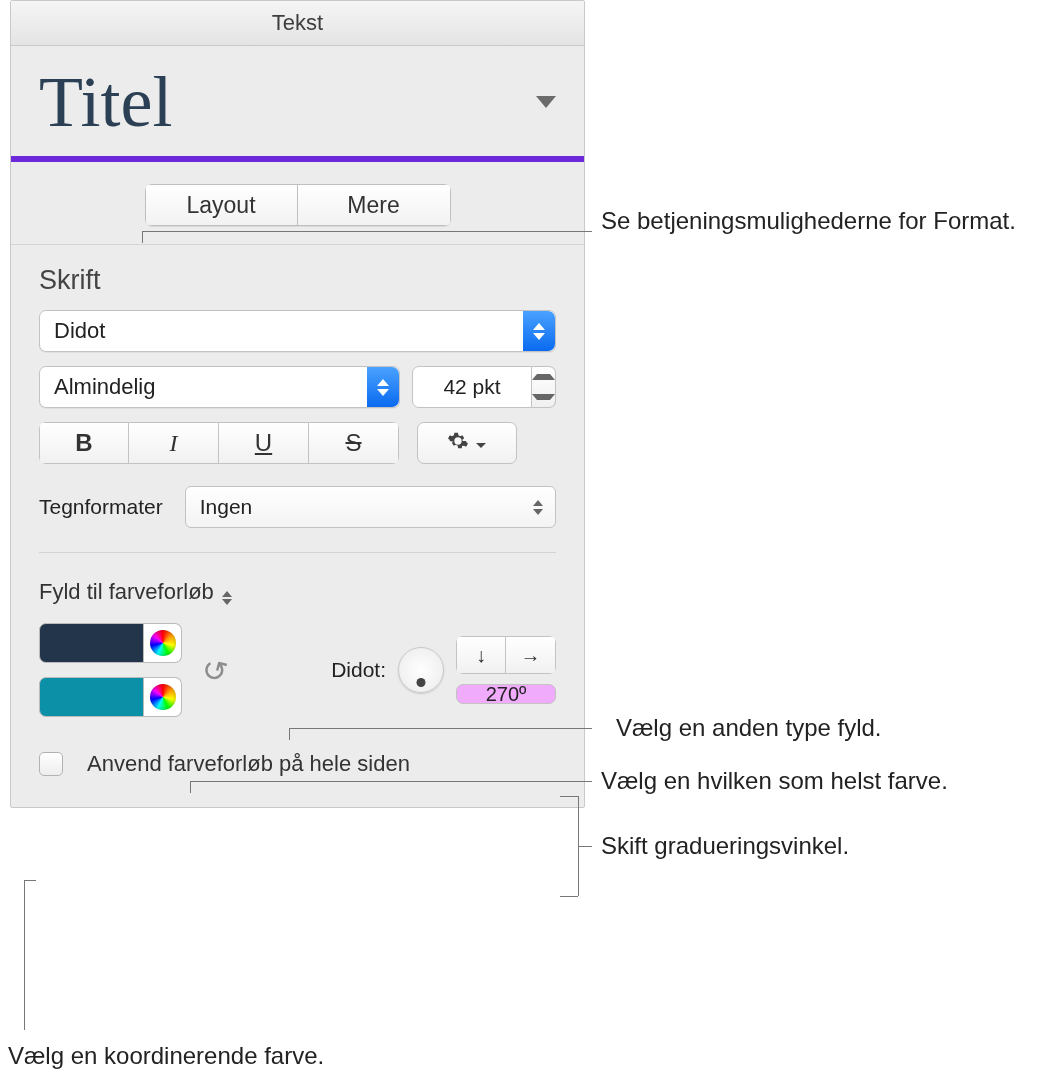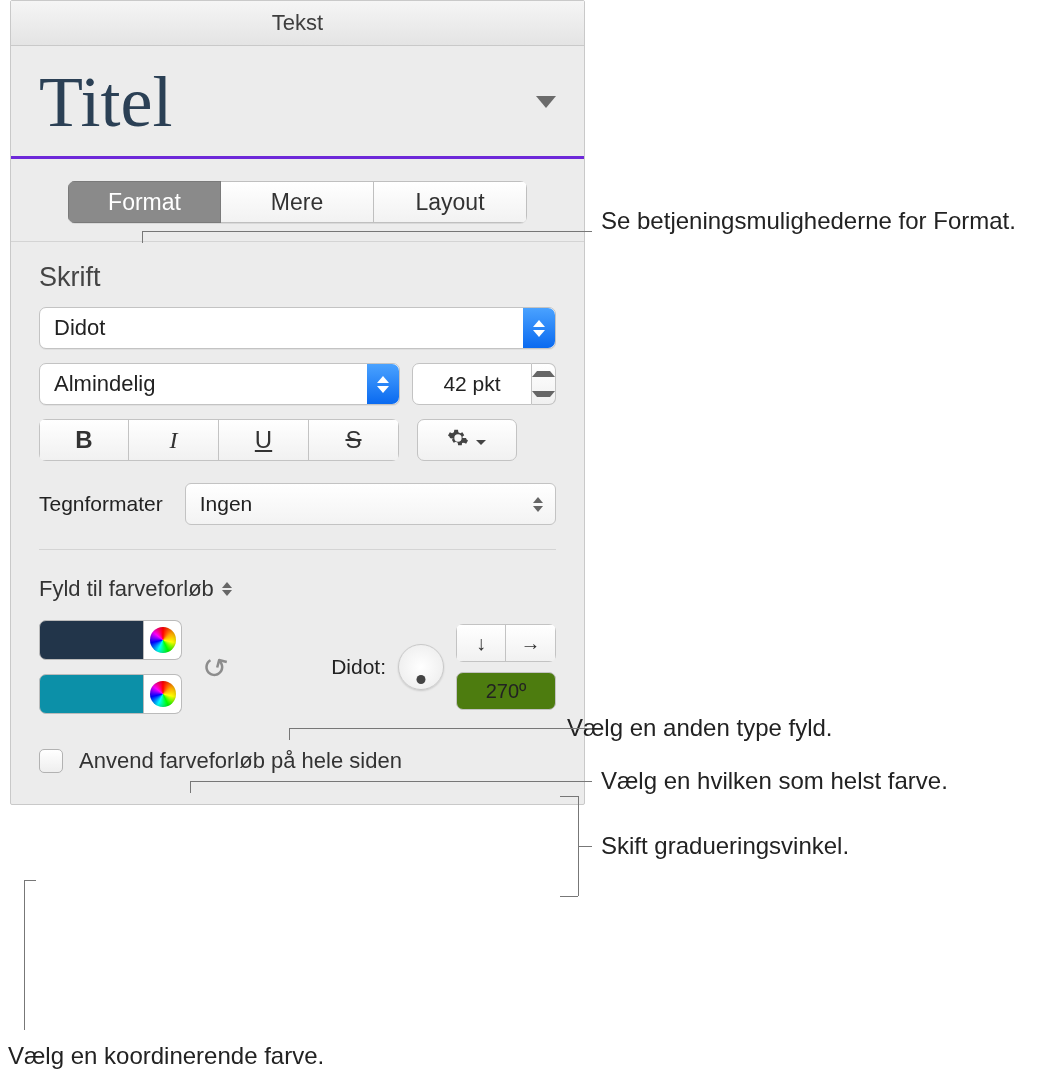--- a/index.html
+++ b/index.html
@@ -37,7 +37,7 @@
     align-items: center;
     justify-content: space-between;
     padding: 20px 28px 18px 28px;
-    border-bottom: 3px solid #6d28d9;
+    border-bottom: 6px solid #6d28d9;
   }
   .title-label {
     font-family: "Didot","Bodoni MT","Times New Roman",serif;

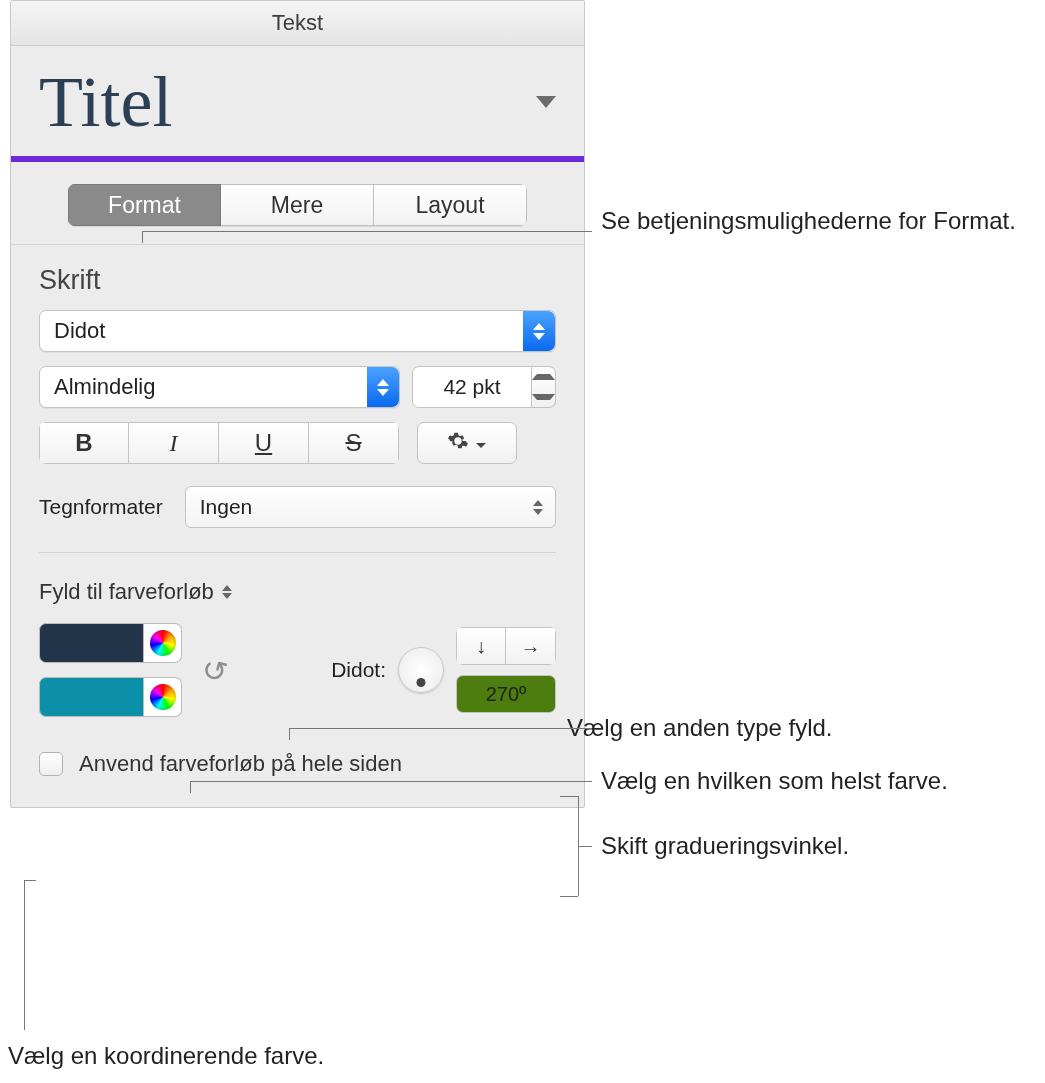--- a/index.html
+++ b/index.html
@@ -272,7 +272,6 @@
 
   <div class="tabs-row">
     <div class="seg">
-      <div class="seg-btn active">Format</div>
       <div class="seg-btn">Mere</div>
       <div class="seg-btn">Layout</div>
     </div>

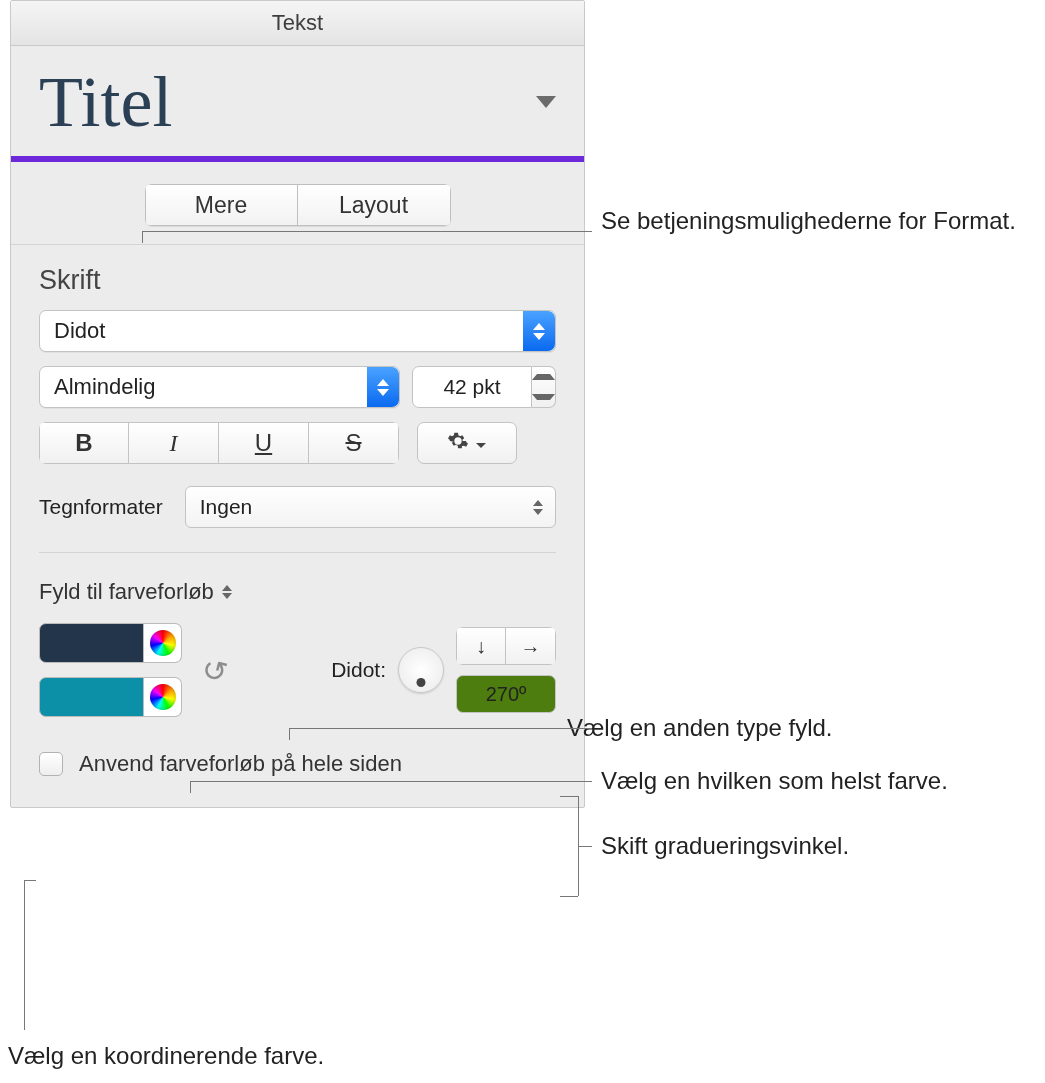--- a/index.html
+++ b/index.html
@@ -272,8 +272,8 @@
 
   <div class="tabs-row">
     <div class="seg">
+      <div class="seg-btn">Layout</div>
       <div class="seg-btn">Mere</div>
-      <div class="seg-btn">Layout</div>
     </div>
   </div>
 

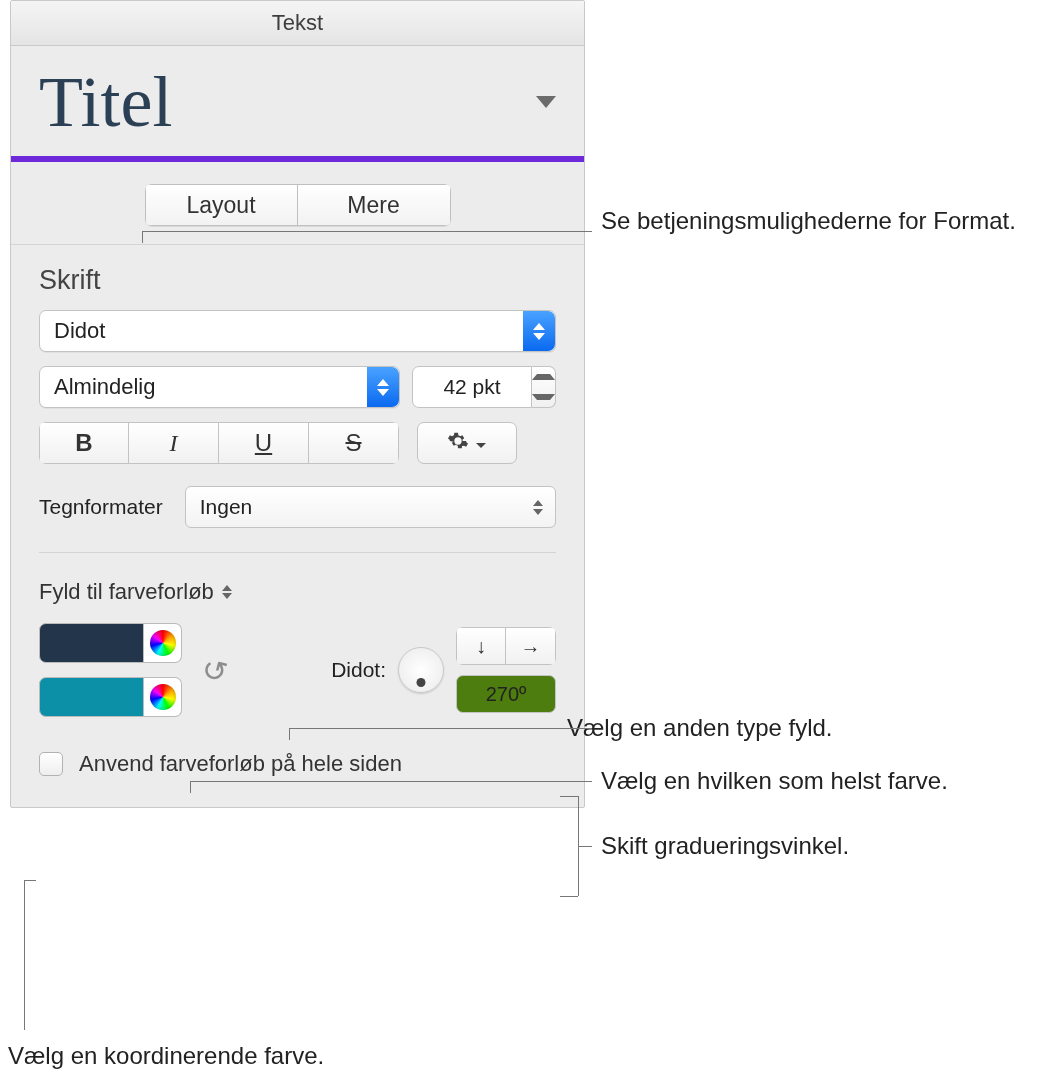--- a/index.html
+++ b/index.html
@@ -182,7 +182,7 @@
     display:flex;flex-direction:column;gap:3px;
   }
   .fill-row {
-    display:flex;align-items:center;gap:8px;margin-top:26px;
+    display:flex;align-items:flex-end;gap:8px;margin-top:26px;
     font-size:22px;color:#333;
   }
   .mini-stepper-arrows {

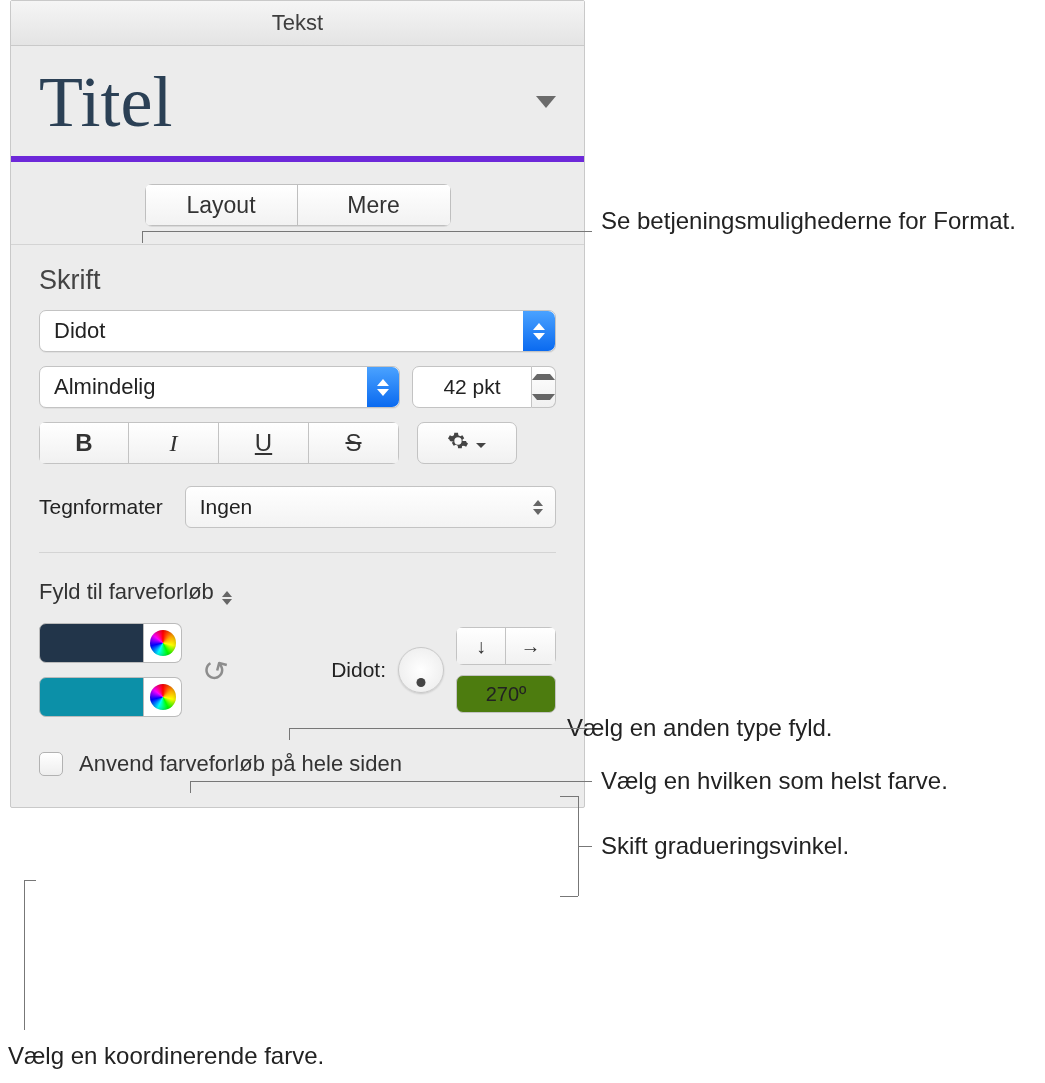--- a/index.html
+++ b/index.html
@@ -237,8 +237,8 @@
   }
   .dir-btn + .dir-btn { border-left:none; }
   .angle-input {
-    width:100px;height:38px;border:1px solid #c3c3c3;border-radius:7px;
-    background:#4d7c0f;display:flex;align-items:center;justify-content:center;
+    width:100px;height:20px;border:1px solid #c3c3c3;border-radius:7px;
+    background:#f0abfc;display:flex;align-items:center;justify-content:center;
     font-size:20px;
   }
   .checkbox-row {

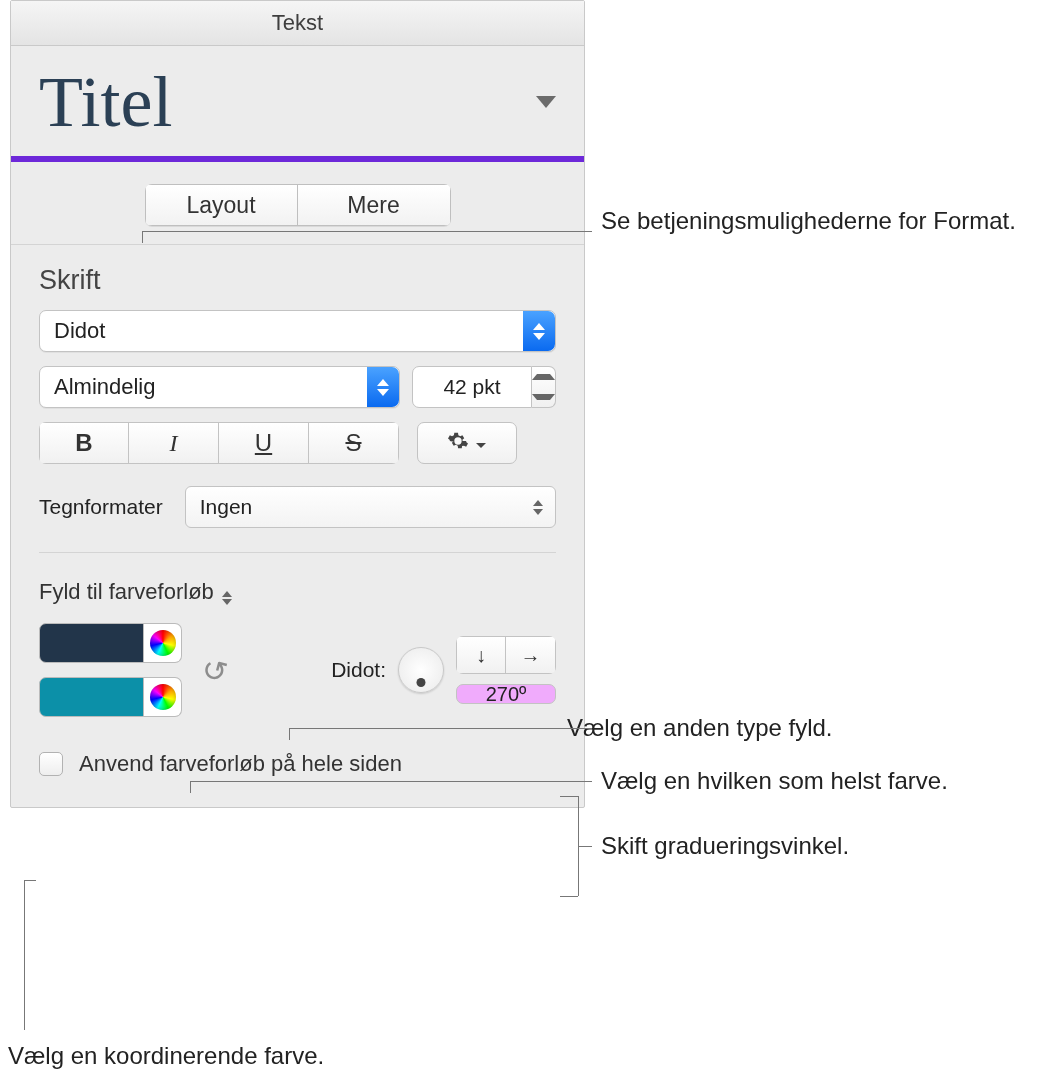--- a/index.html
+++ b/index.html
@@ -401,7 +401,7 @@
 <div class="leader" style="left:142px;top:231px;width:450px"></div>
 <div class="leader-v" style="left:142px;top:231px;height:12px"></div>
 
-<div class="callout" style="left:567px;top:712px">Vælg en anden type fyld.</div>
+<div class="callout" style="left:616px;top:712px">Vælg en anden type fyld.</div>
 <div class="leader" style="left:289px;top:728px;width:303px"></div>
 <div class="leader-v" style="left:289px;top:728px;height:12px"></div>
 

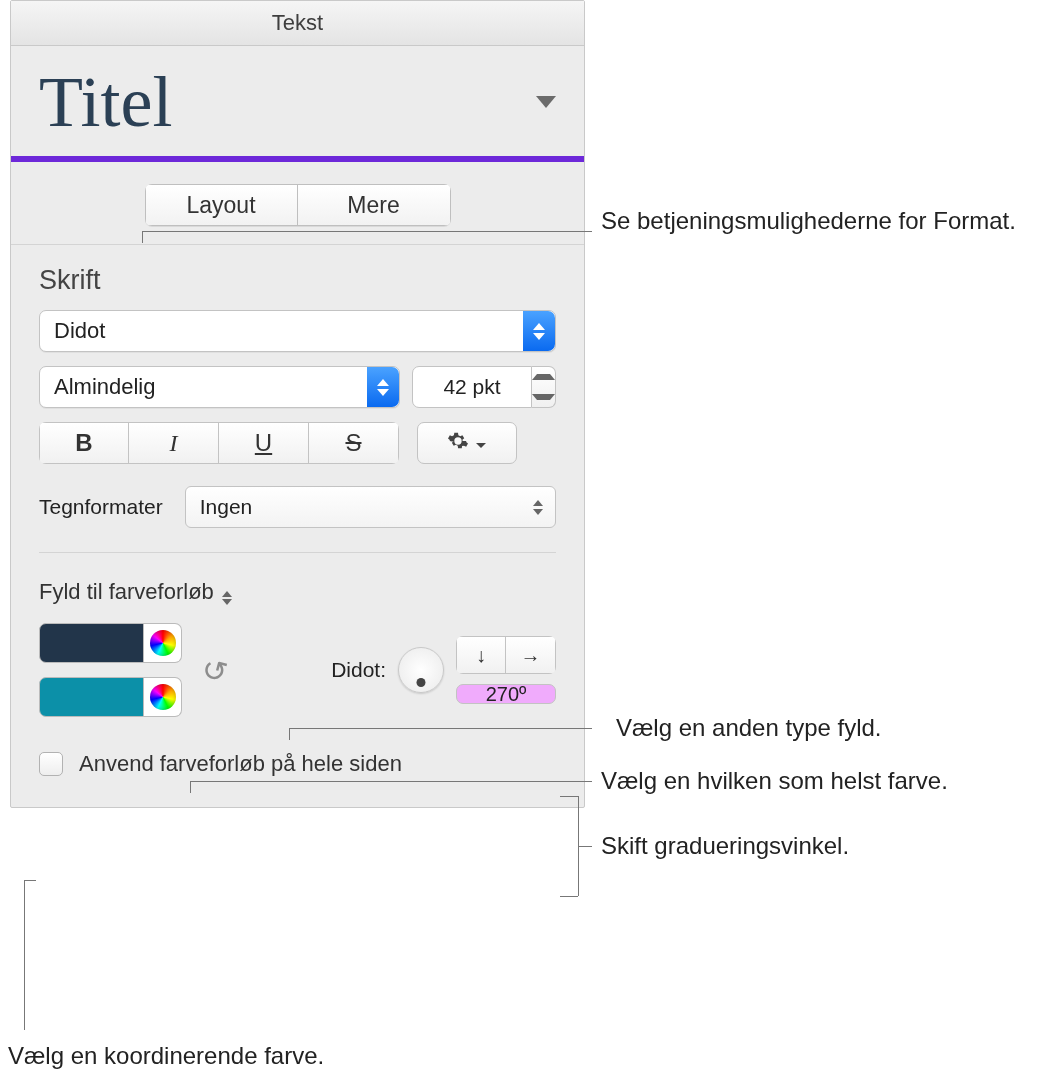--- a/index.html
+++ b/index.html
@@ -242,7 +242,7 @@
     font-size:20px;
   }
   .checkbox-row {
-    display:flex;align-items:center;gap:16px;margin:34px 0 30px 0;font-size:22px;color:#333;
+    display:flex;align-items:center;gap:24px;margin:34px 0 30px 0;font-size:22px;color:#333;
   }
   .checkbox {
     width:24px;height:24px;border:1px solid #b2b2b2;border-radius:5px;

